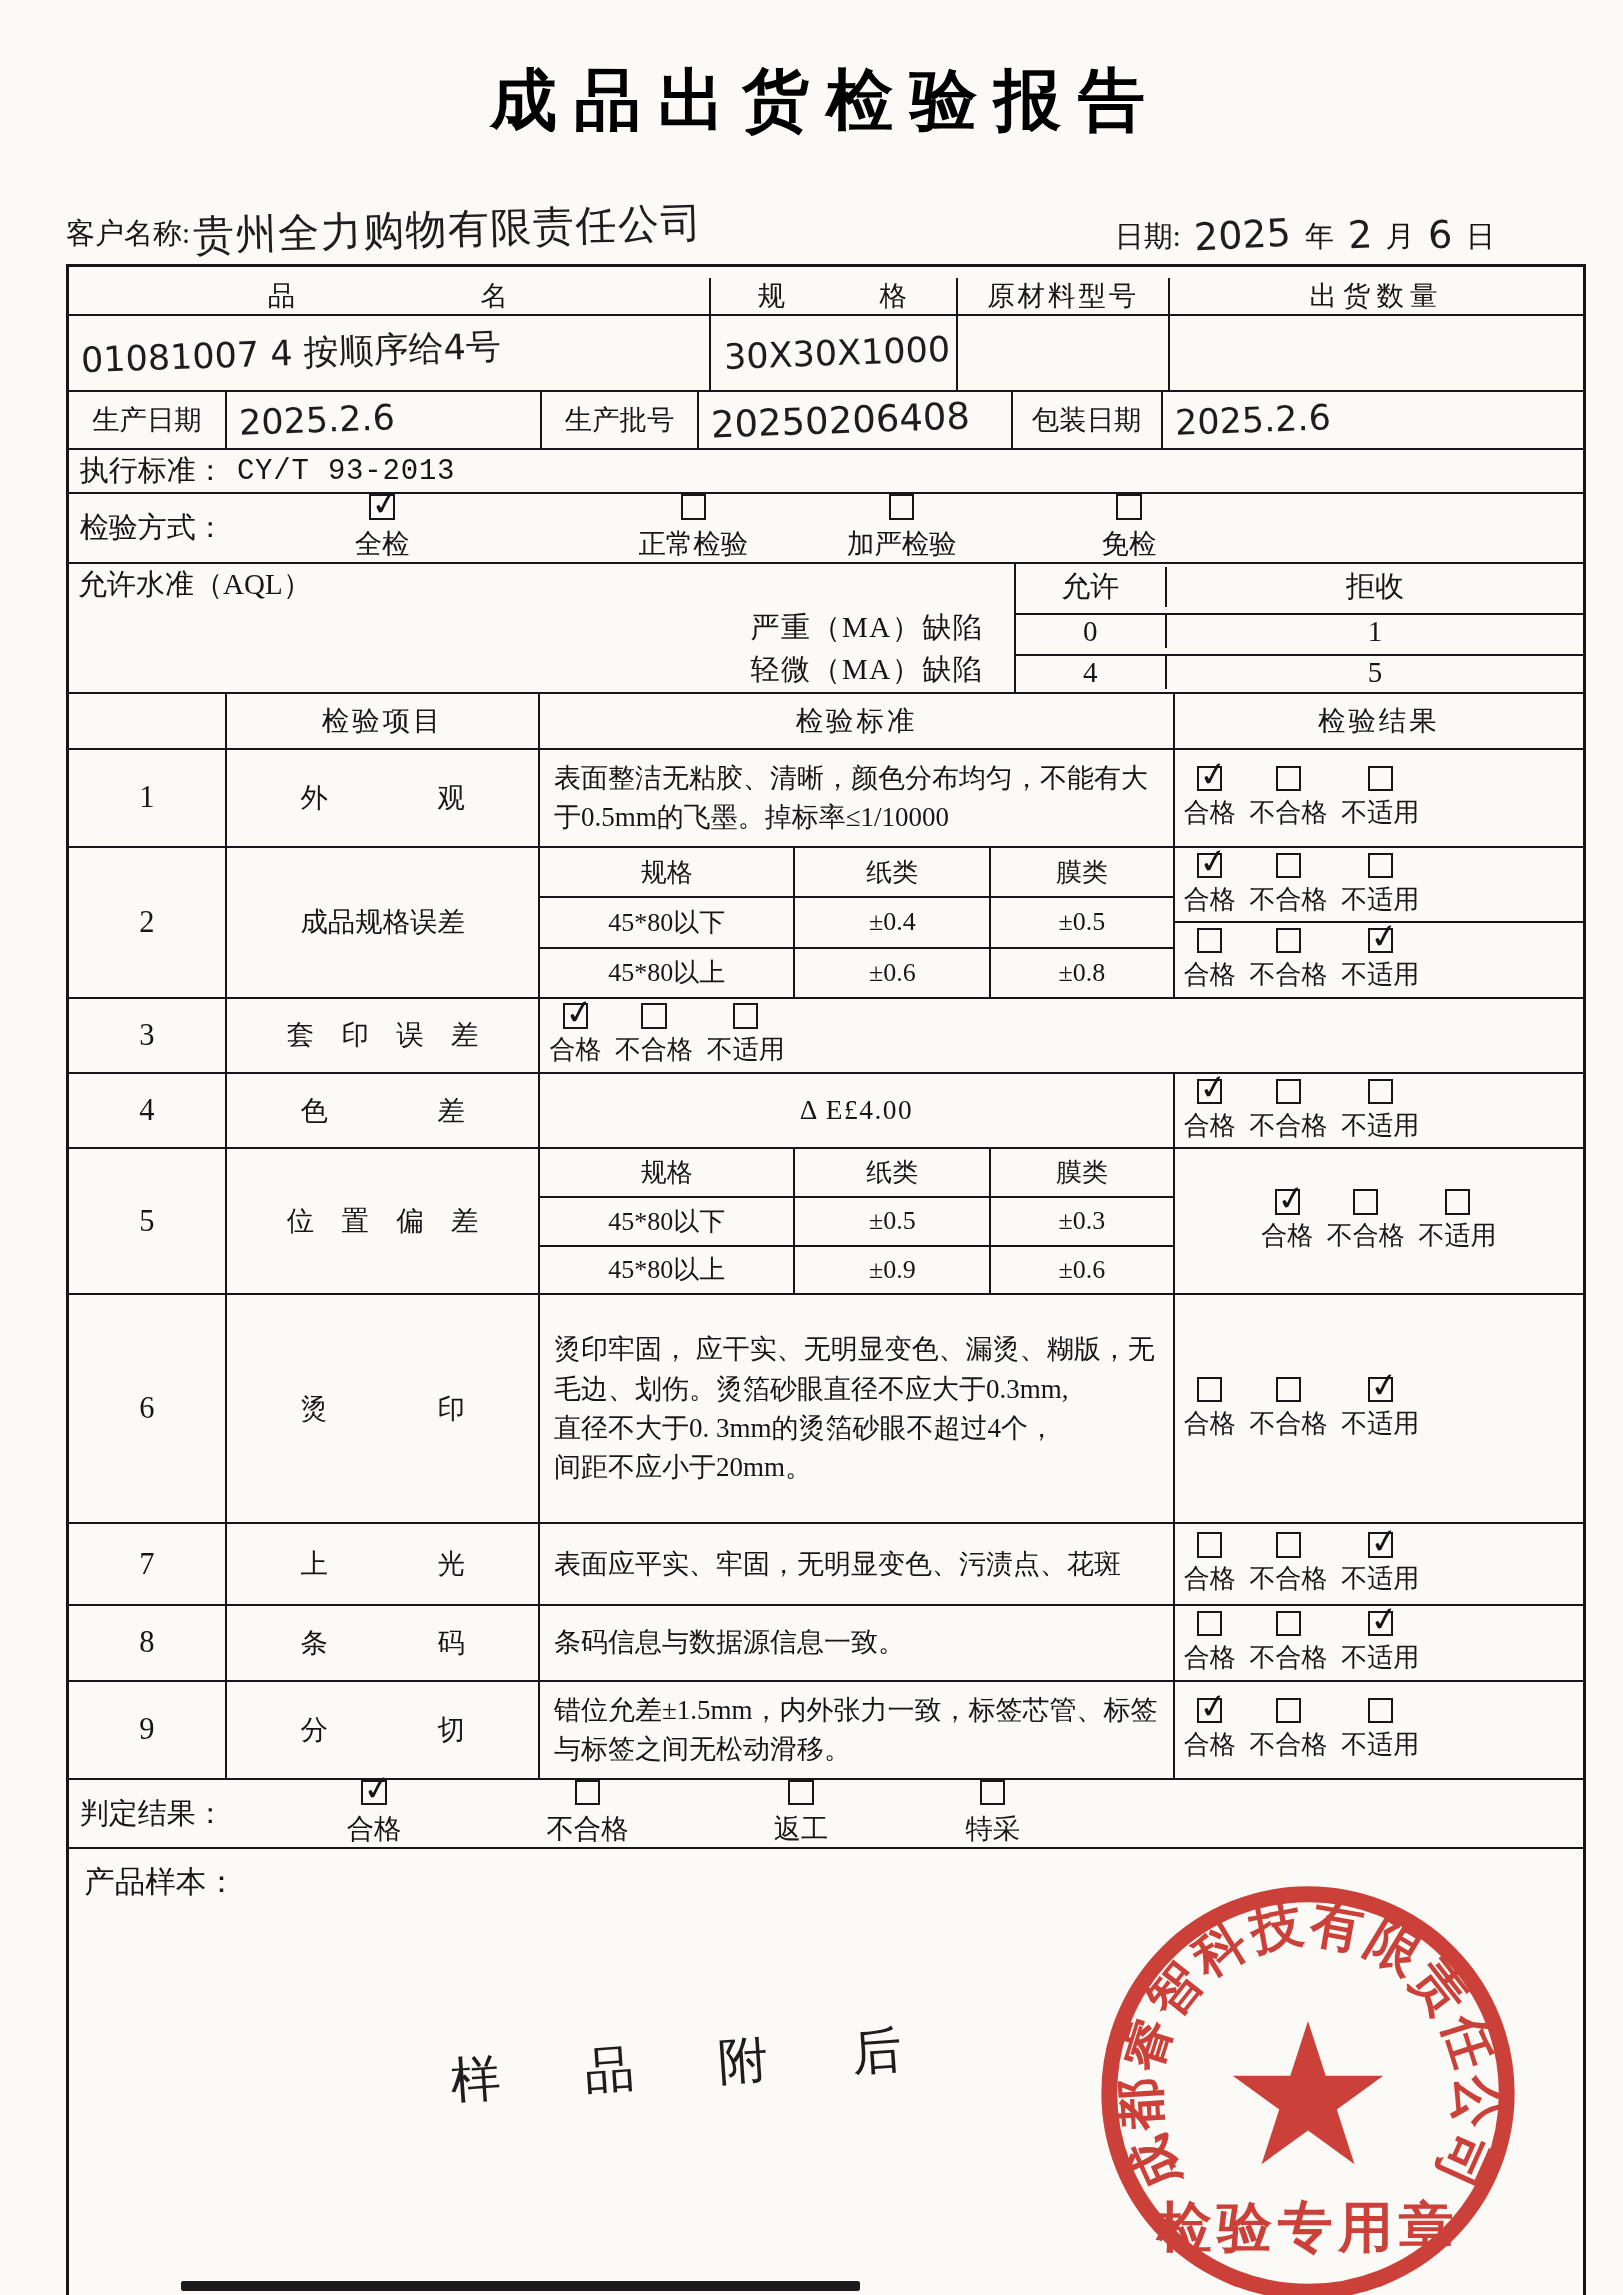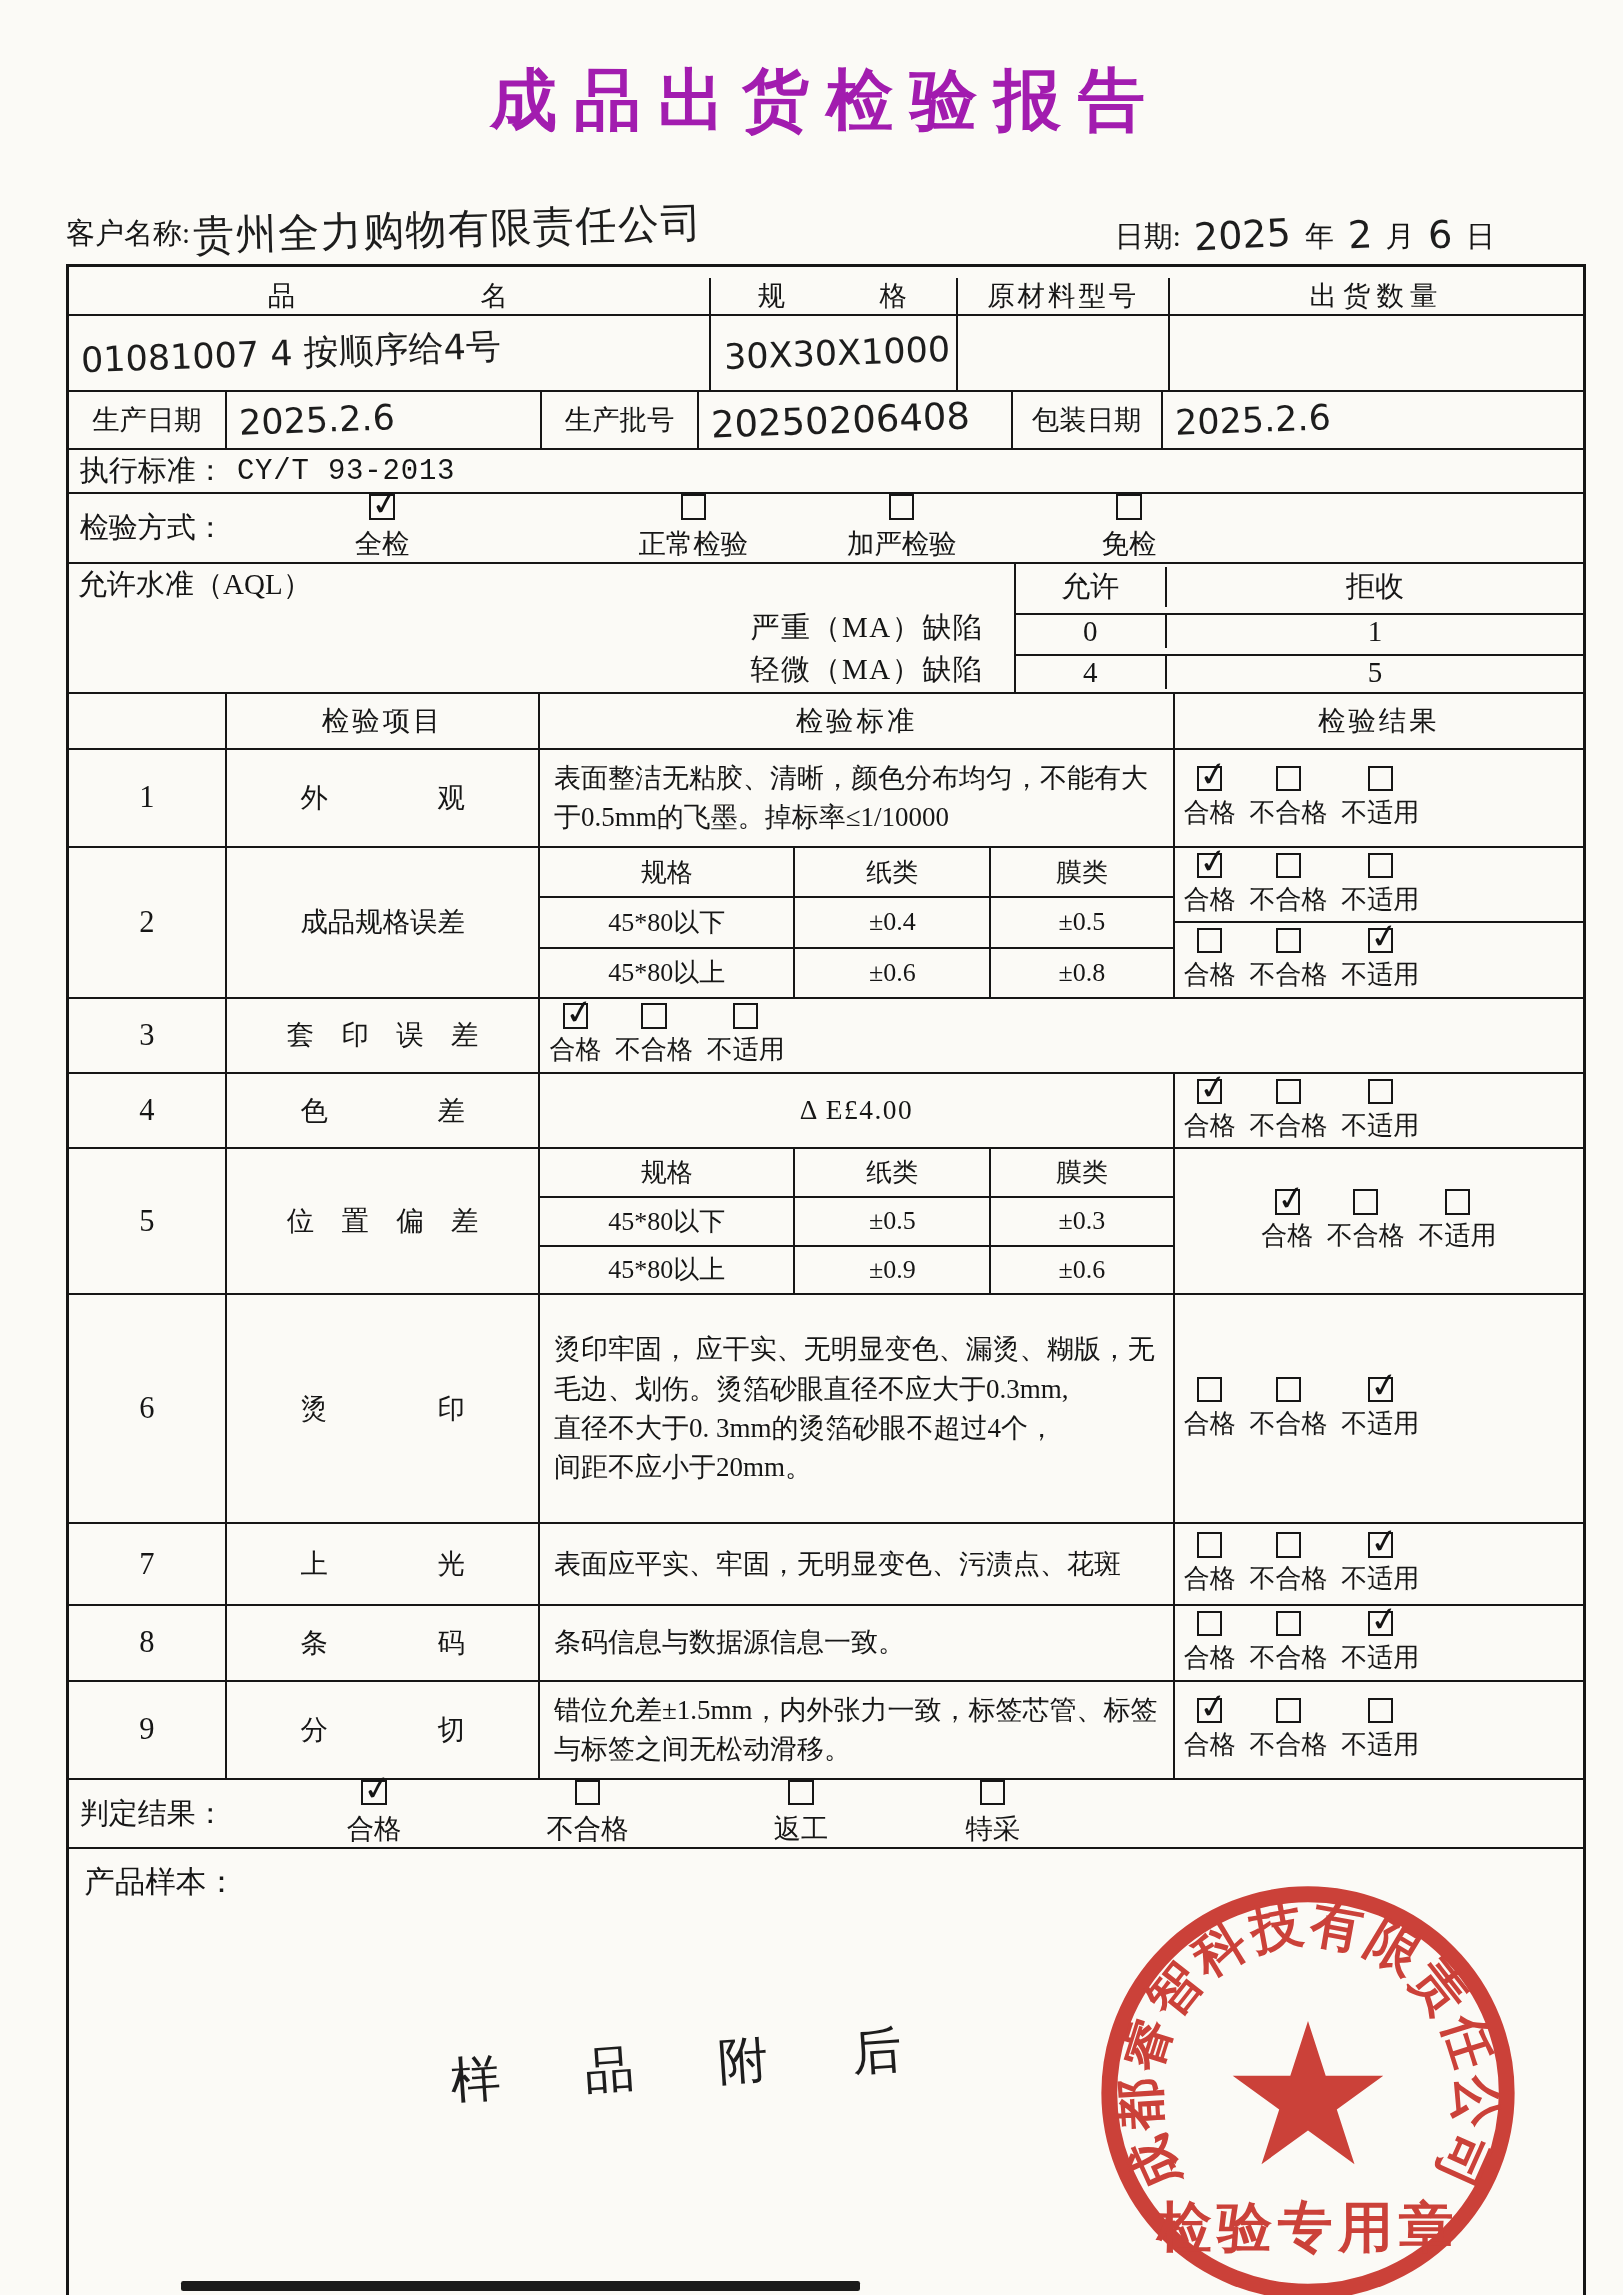--- a/index.html
+++ b/index.html
@@ -7,7 +7,7 @@
   .page{position:relative;width:1623px;height:2295px;background:#fbfaf6;overflow:hidden;color:#161616;}
   .inner{padding:44px 37px 0 66px;}
 
-  .title{margin:10.7px 0 0;text-align:center;font-size:67px;font-weight:700;letter-spacing:17px;color:#a21caf;}
+  .title{margin:10.7px 0 0;text-align:center;font-size:67px;font-weight:700;letter-spacing:17px;color:#000000;}
 
   .hw{font-family:"DejaVu Sans",sans-serif;color:#1d1d1d;display:inline-block;}
 

